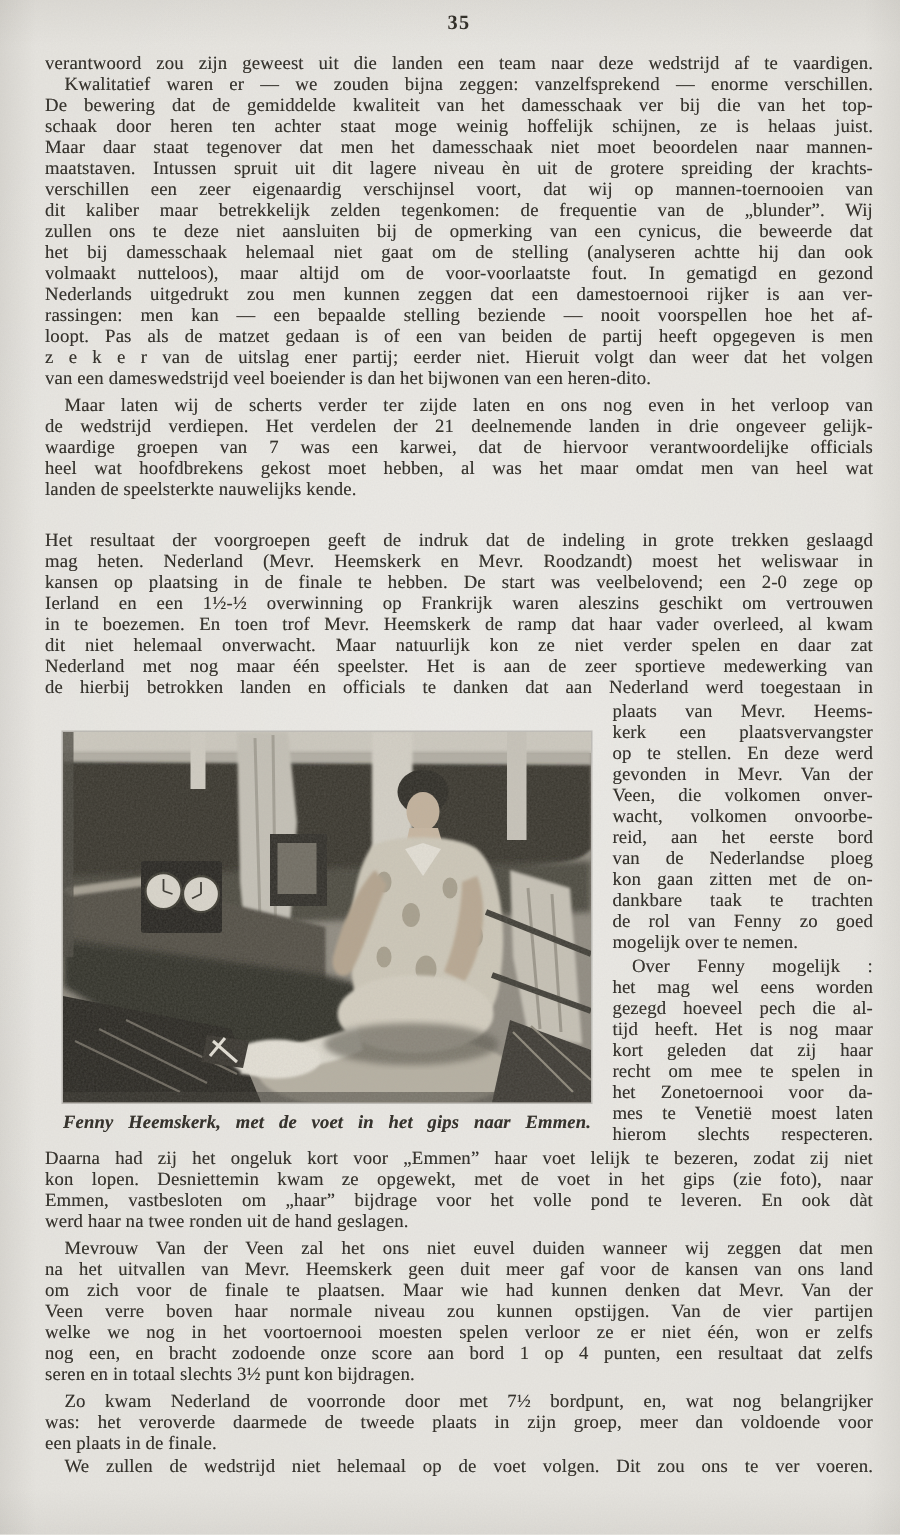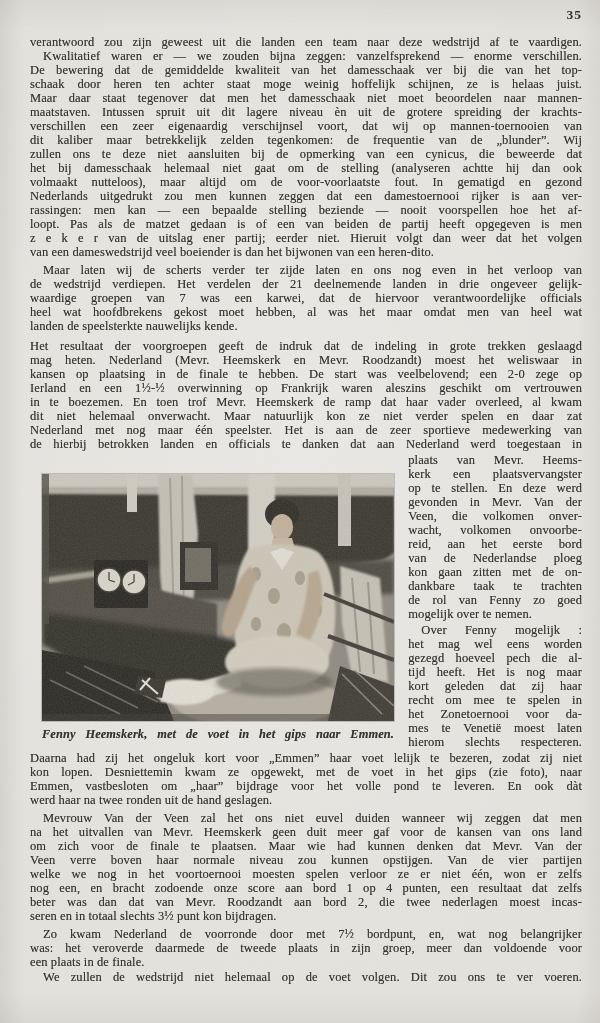--- a/index.html
+++ b/index.html
@@ -17,7 +17,7 @@
   }
   .pagenum{
     position:absolute;top:7px;left:30px;width:552px;
-    text-align:right;font-size:13.5px;letter-spacing:1px;
+    text-align:center;font-size:13.5px;letter-spacing:1px;
     color:#2f2c26;font-weight:600;
   }
   .col{

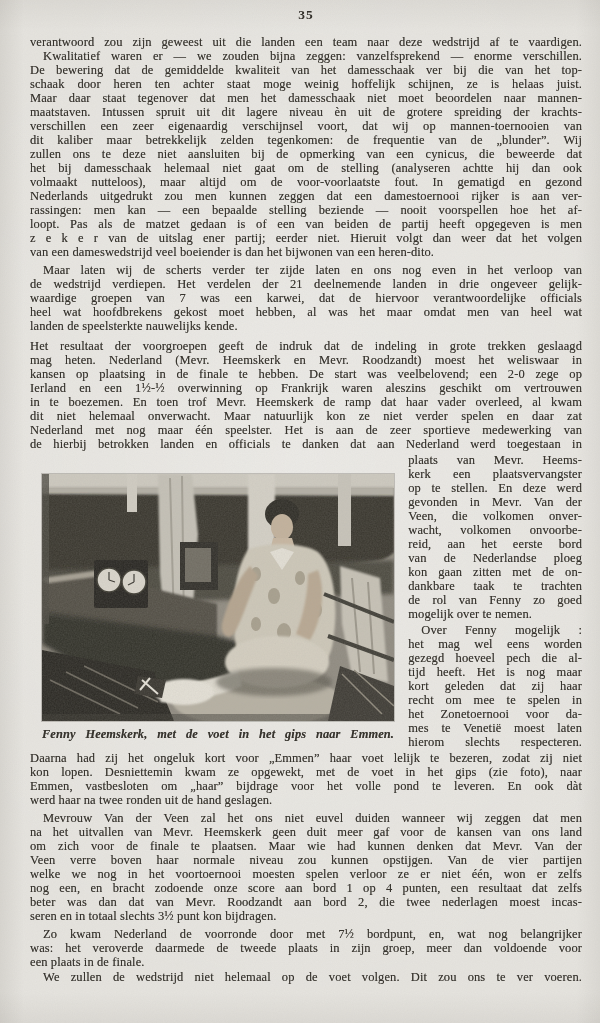--- a/index.html
+++ b/index.html
@@ -85,7 +85,7 @@
       <div class="tline">waardige groepen van 7 was een karwei, dat de hiervoor verantwoordelijke officials</div>
       <div class="tline">heel wat hoofdbrekens gekost moet hebben, al was het maar omdat men van heel wat</div>
       <div class="tline nojust">landen de speelsterkte nauwelijks kende.</div>
-      <div class="tline" style="margin-top: 6px;">Het resultaat der voorgroepen geeft de indruk dat de indeling in grote trekken geslaagd</div>
+      <div class="tline" style="margin-top: 20px;">Het resultaat der voorgroepen geeft de indruk dat de indeling in grote trekken geslaagd</div>
       <div class="tline">mag heten. Nederland (Mevr. Heemskerk en Mevr. Roodzandt) moest het weliswaar in</div>
       <div class="tline">kansen op plaatsing in de finale te hebben. De start was veelbelovend; een 2-0 zege op</div>
       <div class="tline">Ierland en een 1½-½ overwinning op Frankrijk waren aleszins geschikt om vertrouwen</div>

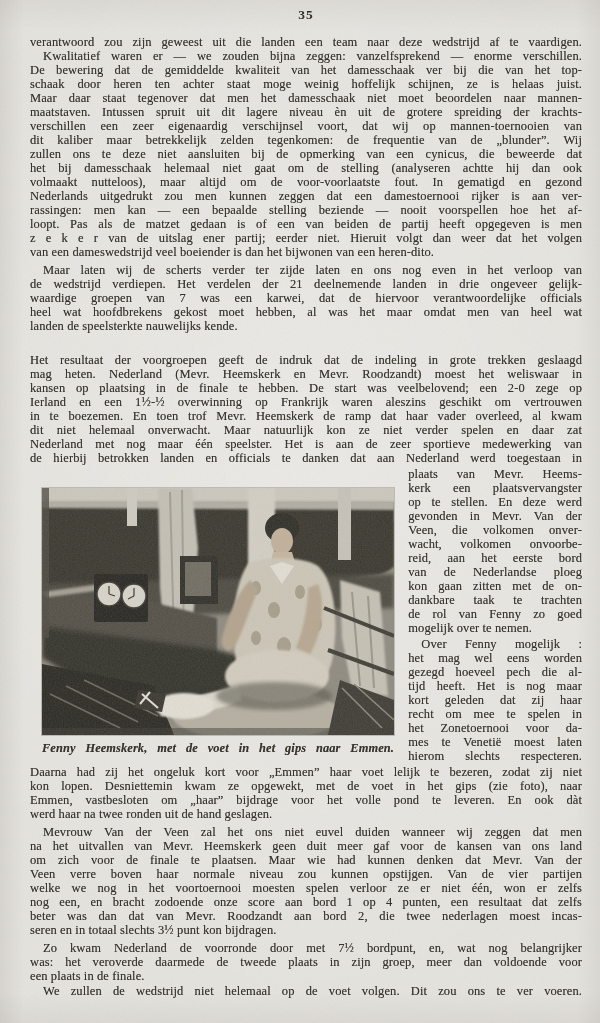--- a/index.html
+++ b/index.html
@@ -227,7 +227,6 @@
       <div class="tline">Veen verre boven haar normale niveau zou kunnen opstijgen. Van de vier partijen</div>
       <div class="tline">welke we nog in het voortoernooi moesten spelen verloor ze er niet één, won er zelfs</div>
       <div class="tline">nog een, en bracht zodoende onze score aan bord 1 op 4 punten, een resultaat dat zelfs</div>
-      <div class="tline">beter was dan dat van Mevr. Roodzandt aan bord 2, die twee nederlagen moest incas-</div>
       <div class="tline nojust">seren en in totaal slechts 3½ punt kon bijdragen.</div>
       <div class="tline ind" style="margin-top: 4px;">Zo kwam Nederland de voorronde door met 7½ bordpunt, en, wat nog belangrijker</div>
       <div class="tline">was: het veroverde daarmede de tweede plaats in zijn groep, meer dan voldoende voor</div>

